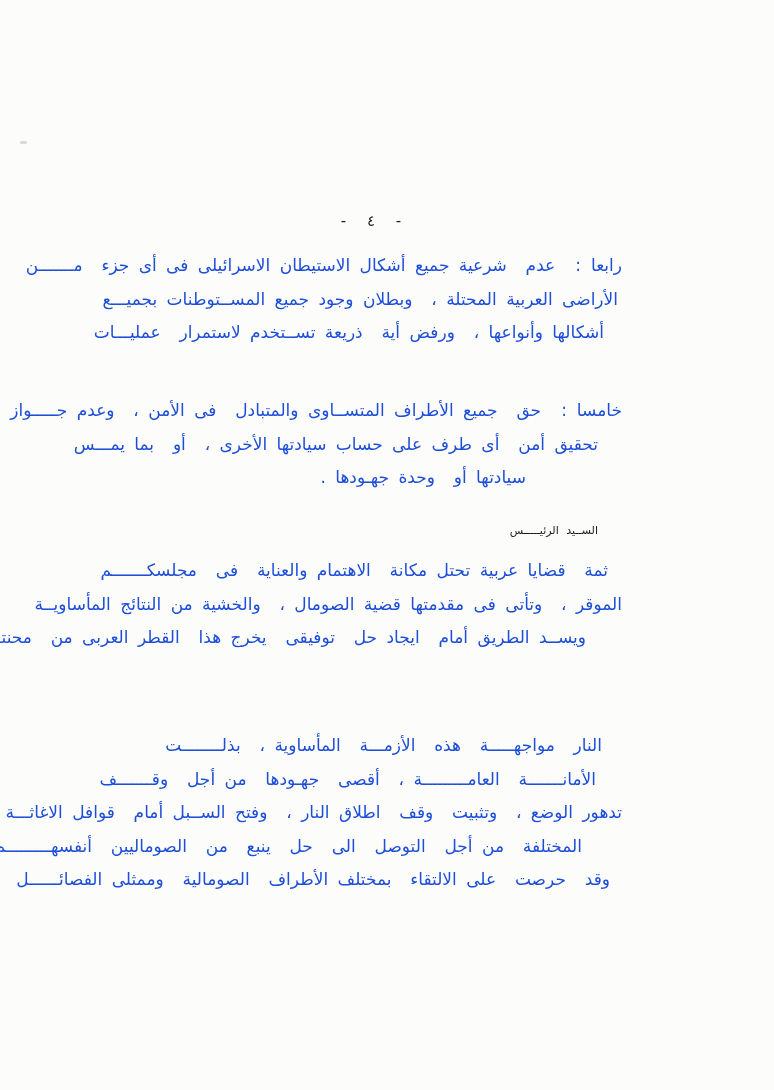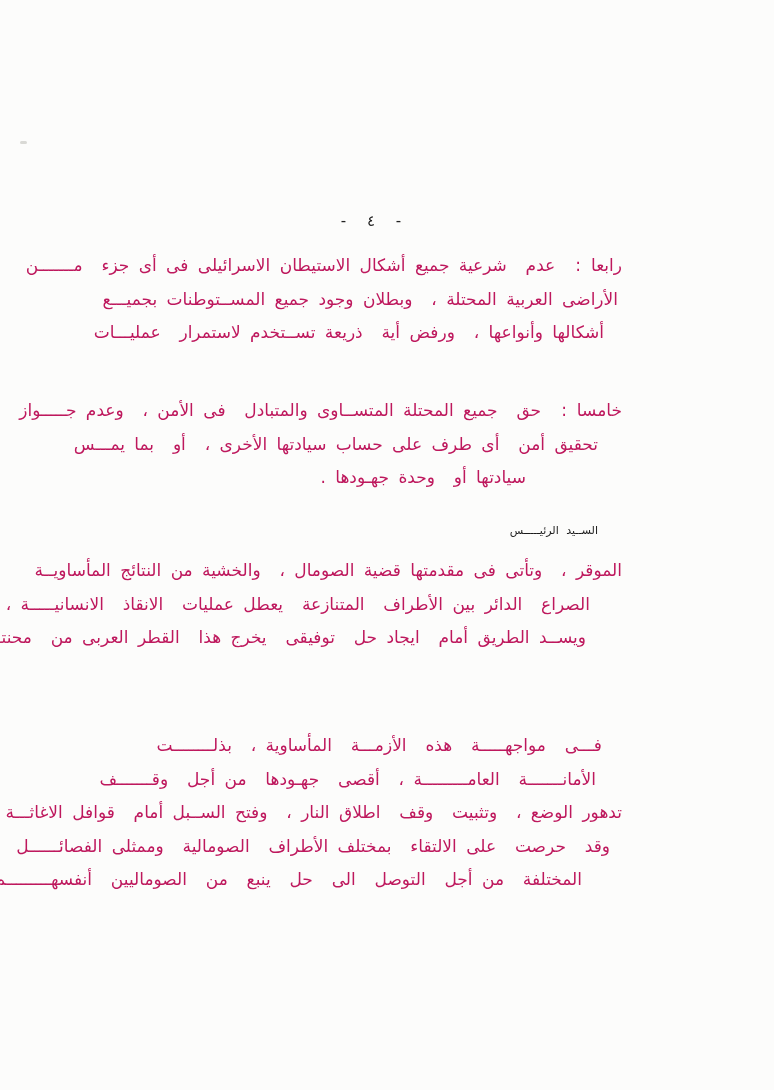--- a/index.html
+++ b/index.html
@@ -50,7 +50,7 @@
     line-height: 33.5px;
     height: 33.5px;
     word-spacing: 4px;
-    color: #be185d;
+    color: #1d4ed8;
   }
   .clause-label { letter-spacing: 0.5px; }
   .clause-colon {

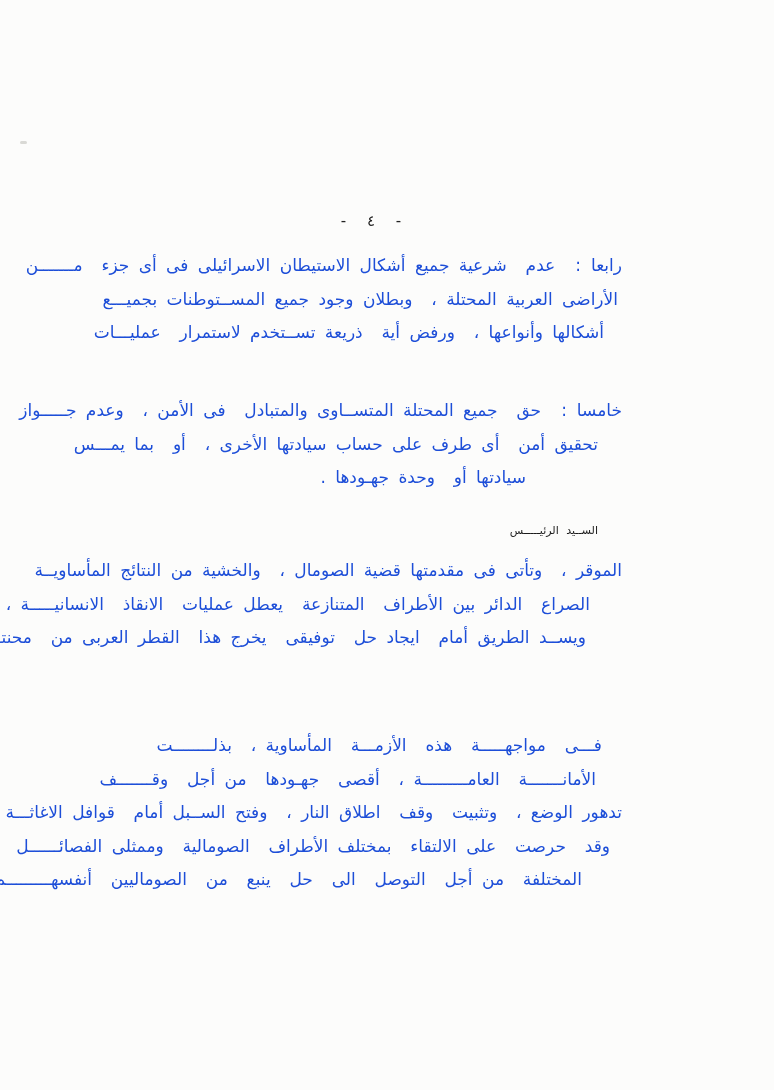--- a/index.html
+++ b/index.html
@@ -84,7 +84,7 @@
   </section>
 
   <section class="block" style="top:394px">
-    <div class="line"><span class="clause-label">خامسا</span><span class="clause-colon">:</span><span>حق  جميع المحتلة المتســاوى والمتبادل  فى الأمن ،  وعدم جـــــواز</span></div>
+    <div class="line"><span class="clause-label">خامسا</span><span class="clause-colon">:</span><span>حق  جميع الأطراف المتســاوى والمتبادل  فى الأمن ،  وعدم جـــــواز</span></div>
     <div class="line" style="padding-right:24px">تحقيق أمن  أى طرف على حساب سيادتها الأخرى ،  أو  بما يمـــس</div>
     <div class="line" style="padding-right:96px">سيادتها أو  وحدة جهـودها .</div>
   </section>

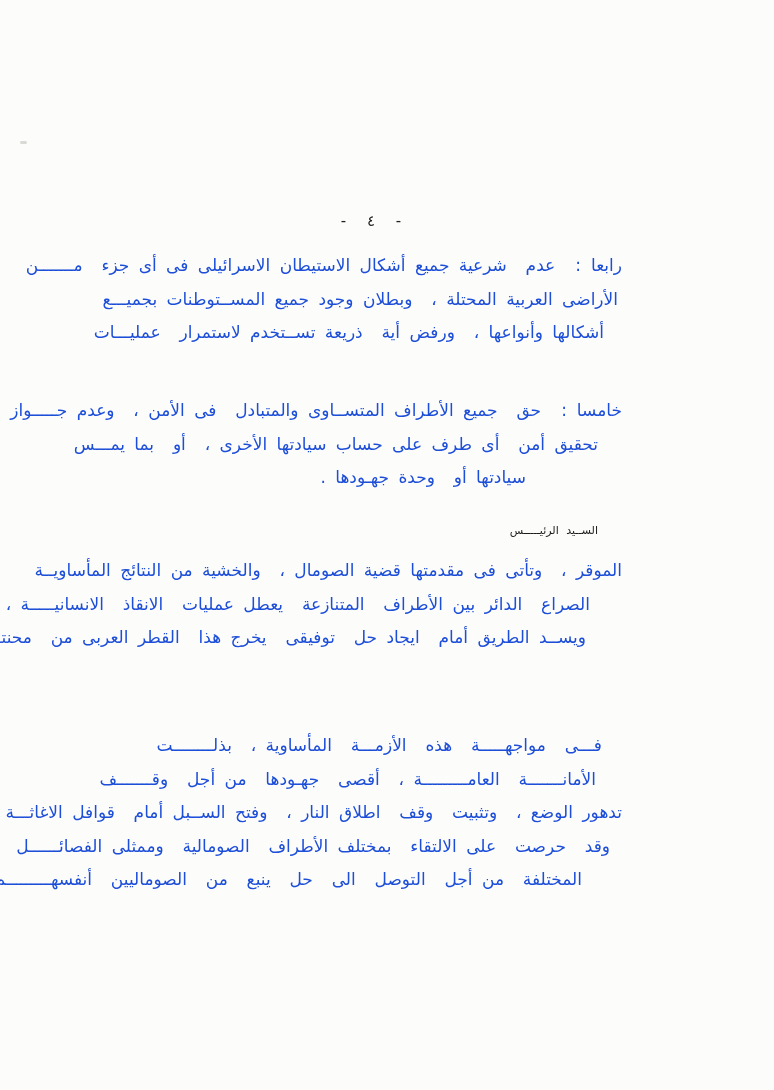--- a/index.html
+++ b/index.html
@@ -92,6 +92,7 @@
   <div class="salutation">الســيد الرئيـــــس</div>
 
   <section class="block" style="top:554px">
+    <div class="line" style="padding-right:14px">ثمة  قضايا عربية تحتل مكانة  الاهتمام والعناية  فى  مجلسكـــــــم</div>
     <div class="line">الموقر ،  وتأتى فى مقدمتها قضية الصومال ،  والخشية من النتائج المأساويــة</div>
     <div class="line" style="padding-right:32px">الصراع  الدائر بين الأطراف  المتنازعة  يعطل عمليات  الانقاذ  الانسانيـــــة ،</div>
     <div class="line" style="padding-right:36px">ويســد الطريق أمام  ايجاد حل  توفيقى  يخرج هذا  القطر العربى من  محنته .</div>

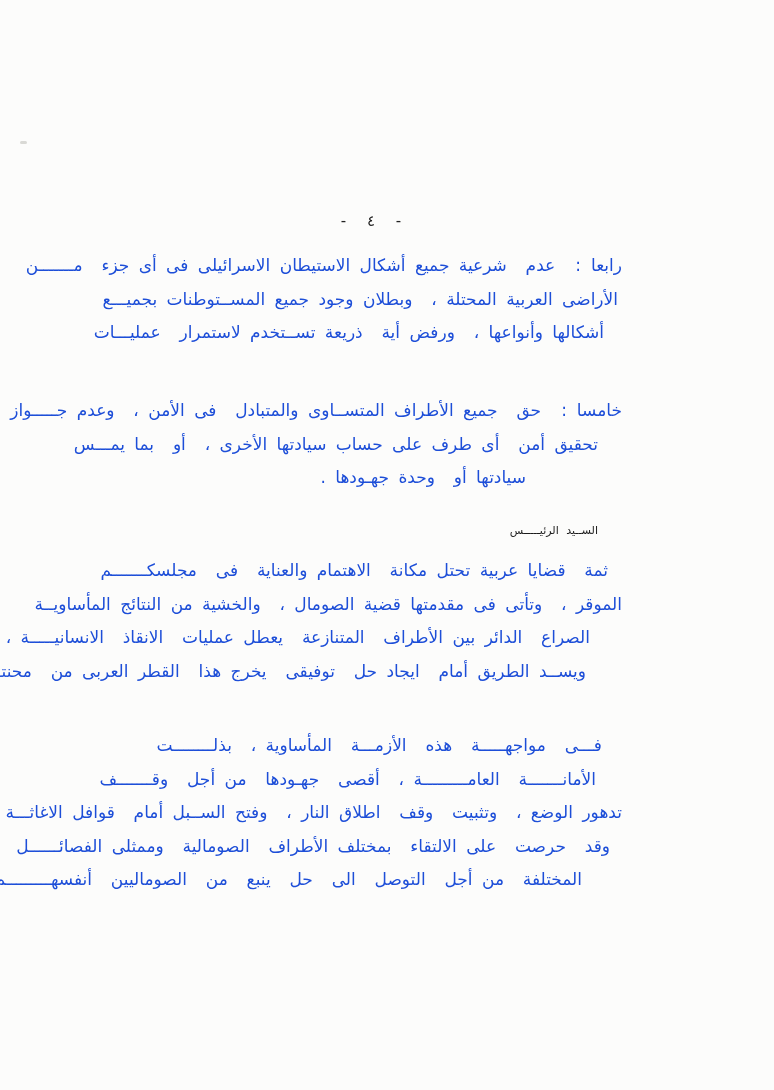--- a/index.html
+++ b/index.html
@@ -94,7 +94,6 @@
   <section class="block" style="top:554px">
     <div class="line" style="padding-right:14px">ثمة  قضايا عربية تحتل مكانة  الاهتمام والعناية  فى  مجلسكـــــــم</div>
     <div class="line">الموقر ،  وتأتى فى مقدمتها قضية الصومال ،  والخشية من النتائج المأساويــة</div>
-    <div class="line" style="padding-right:32px">الصراع  الدائر بين الأطراف  المتنازعة  يعطل عمليات  الانقاذ  الانسانيـــــة ،</div>
     <div class="line" style="padding-right:36px">ويســد الطريق أمام  ايجاد حل  توفيقى  يخرج هذا  القطر العربى من  محنته .</div>
   </section>
 

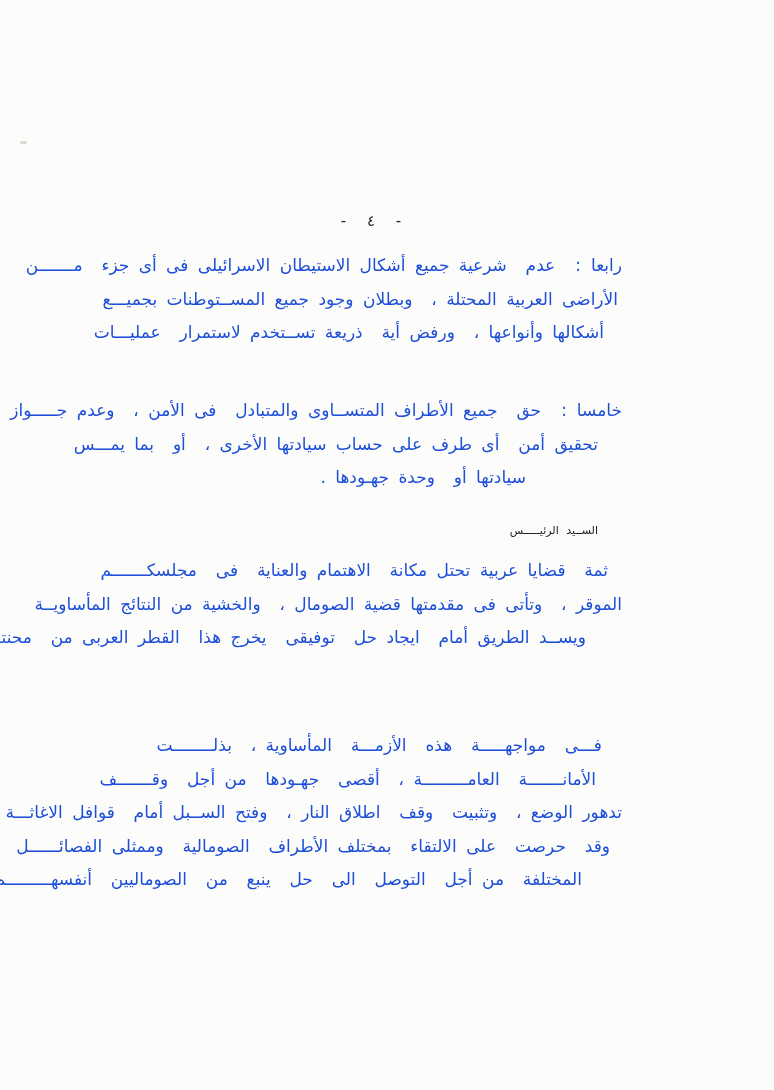--- a/index.html
+++ b/index.html
@@ -98,7 +98,7 @@
   </section>
 
   <section class="block" style="top:729px">
-    <div class="line" style="padding-right:20px">فـــى  مواجهـــــة  هذه  الأزمـــة  المأساوية ،  بذلــــــــت</div>
+    <div class="line" style="padding-right:20px">النار  مواجهـــــة  هذه  الأزمـــة  المأساوية ،  بذلــــــــت</div>
     <div class="line" style="padding-right:26px">الأمانـــــــة  العامـــــــــة ،  أقصى  جهـودها  من أجل  وقـــــــف</div>
     <div class="line">تدهور الوضع ،  وتثبيت  وقف  اطلاق النار ،  وفتح الســبل أمام  قوافل الاغاثـــة ،</div>
     <div class="line" style="padding-right:12px">وقد  حرصت  على الالتقاء  بمختلف الأطراف  الصومالية  وممثلى الفصائــــــل</div>

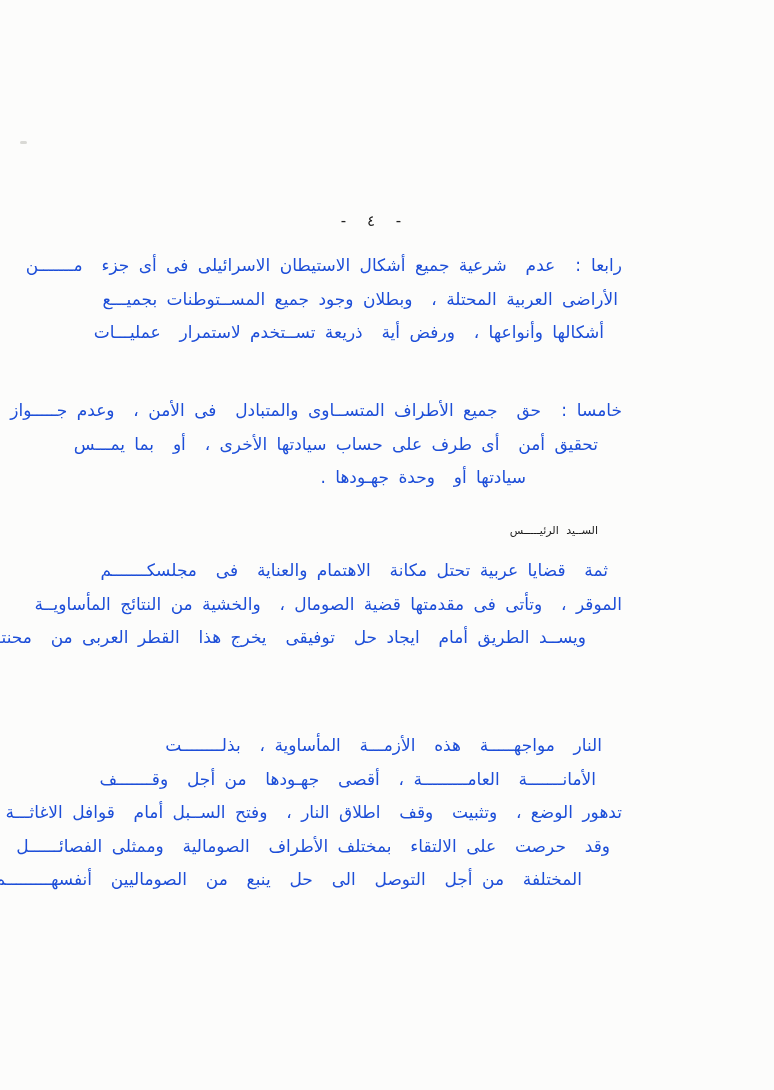--- a/index.html
+++ b/index.html
@@ -101,8 +101,8 @@
     <div class="line" style="padding-right:20px">النار  مواجهـــــة  هذه  الأزمـــة  المأساوية ،  بذلــــــــت</div>
     <div class="line" style="padding-right:26px">الأمانـــــــة  العامـــــــــة ،  أقصى  جهـودها  من أجل  وقـــــــف</div>
     <div class="line">تدهور الوضع ،  وتثبيت  وقف  اطلاق النار ،  وفتح الســبل أمام  قوافل الاغاثـــة ،</div>
+    <div class="line" style="padding-right:40px">المختلفة  من أجل  التوصل  الى  حل  ينبع  من  الصوماليين  أنفسهـــــــــم</div>
     <div class="line" style="padding-right:12px">وقد  حرصت  على الالتقاء  بمختلف الأطراف  الصومالية  وممثلى الفصائــــــل</div>
-    <div class="line" style="padding-right:40px">المختلفة  من أجل  التوصل  الى  حل  ينبع  من  الصوماليين  أنفسهـــــــــم</div>
   </section>
 
 </div>

